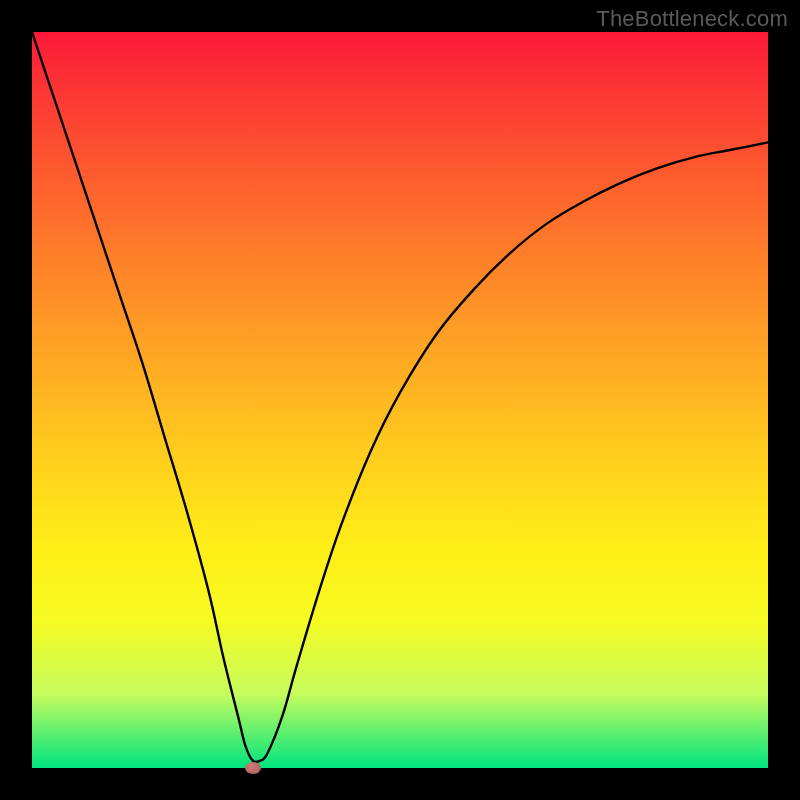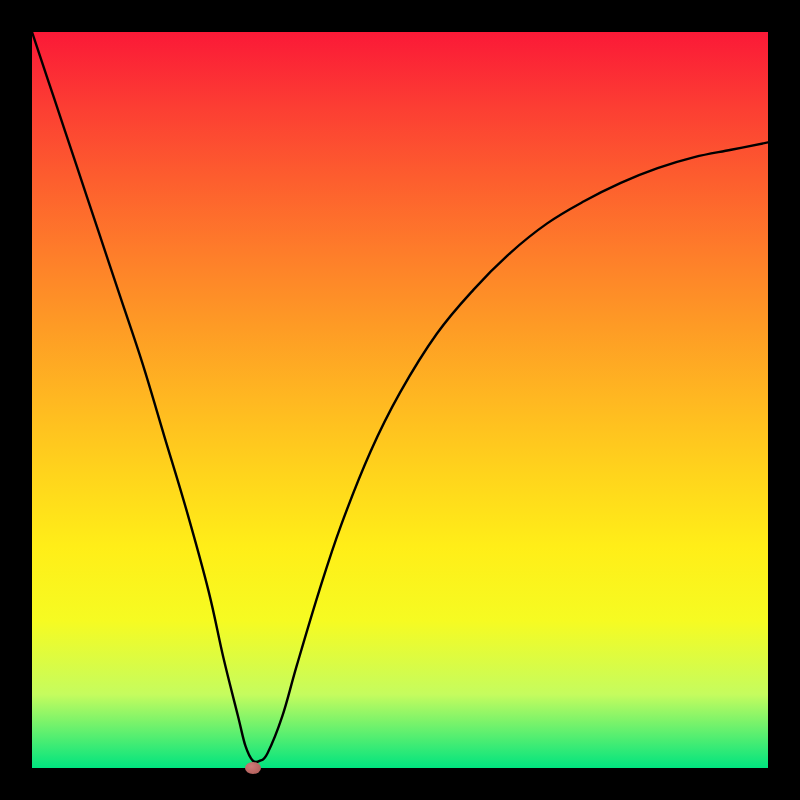--- a/index.html
+++ b/index.html
@@ -64,6 +64,7 @@
     </svg>
     <div class="min-marker" style="left: 220.8px; top: 736px;"></div>
   </div>
+  <div class="attribution">TheBottleneck.com</div>
 </div>
 
 </body></html>

